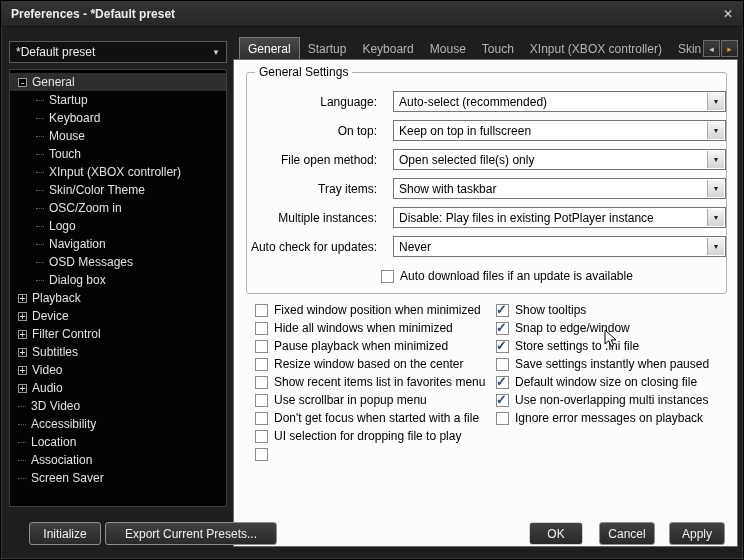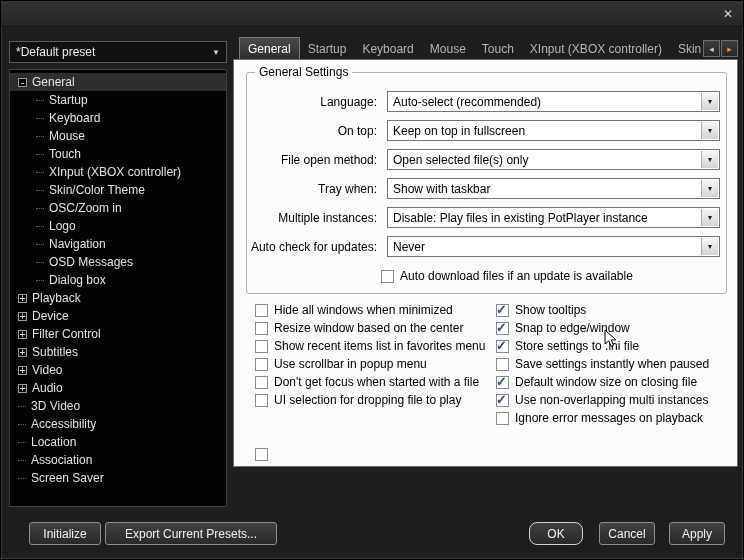--- a/index.html
+++ b/index.html
@@ -94,6 +94,7 @@
 <div class="window">
 
   <div class="titlebar">
+    <span class="title">Preferences - *Default preset</span>
     <span class="close">✕</span>
   </div>
 

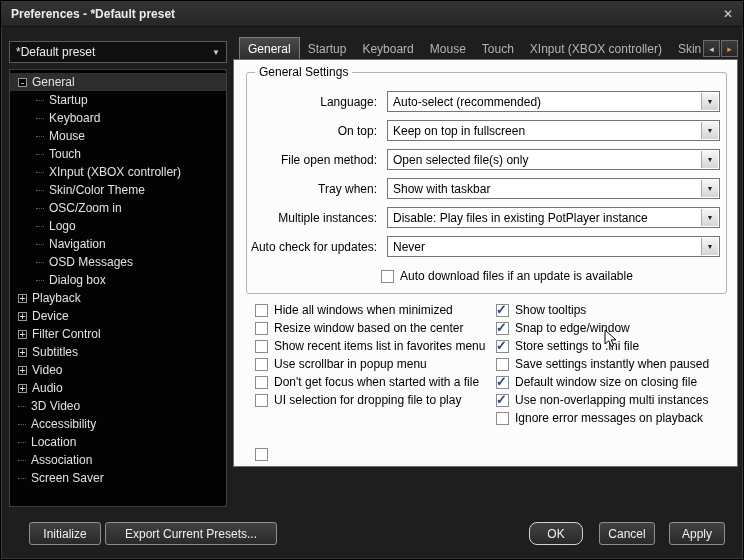--- a/index.html
+++ b/index.html
@@ -49,7 +49,7 @@
   .sb-glyph.orange { color:#e09a3e; }
 
   
-  .panel { position:absolute; left:232px; top:58px; width:505px; height:408px;
+  .panel { position:absolute; left:232px; top:58px; width:505px; height:488px;
            background:#fcfcfc; border:1px solid #6b6b6b; color:#000; }
   .groupbox { position:absolute; left:12px; top:12px; width:481px; height:222px;
               border:1px solid #b3b3b3; border-radius:3px; }

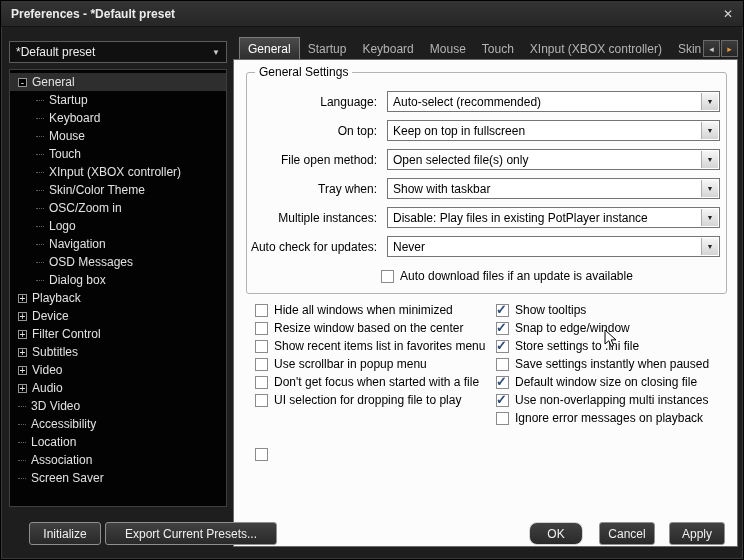--- a/index.html
+++ b/index.html
@@ -57,7 +57,7 @@
                  padding:0 4px; font-size:12px; color:#000; }
   .set-rows { padding-top:14px; }
   .set-row { display:flex; align-items:center; height:29px; }
-  .set-label { width:130px; text-align:right; font-size:12px; margin-right:10px;
+  .set-label { width:130px; text-align:right; font-size:12px; margin-right:16px;
                white-space:nowrap; flex:none; }
   .combo { width:333px; height:21px; border:1px solid #757575; background:#fff;
            display:flex; align-items:center; font-size:12px; padding-left:5px;

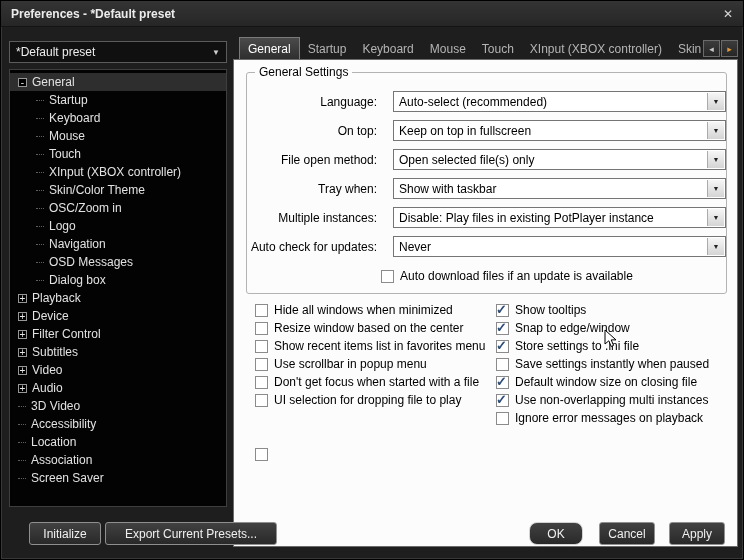--- a/index.html
+++ b/index.html
@@ -242,7 +242,7 @@
             </div>
           </div>
           <div class="set-row">
-            <span class="set-label">Tray when:</span>
+            <span class="set-label">Tray items:</span>
             <div class="combo">
               <span class="combo-value">Show with taskbar</span>
               <span class="combo-arrow">▼</span>

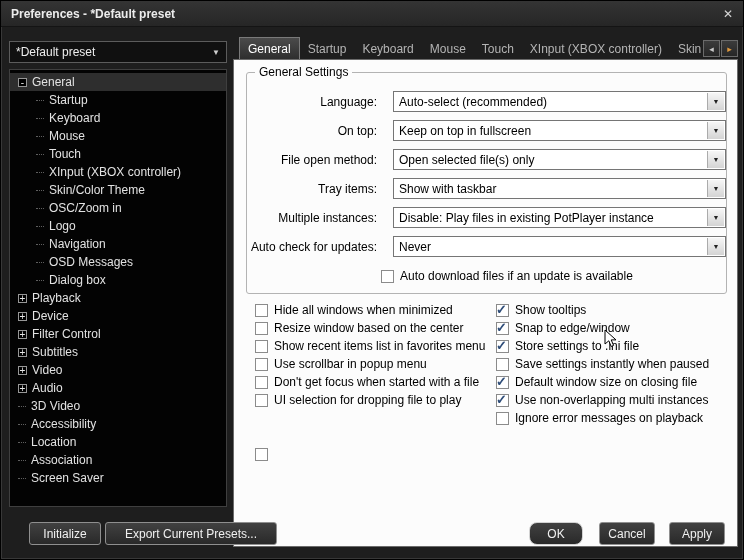--- a/index.html
+++ b/index.html
@@ -274,6 +274,10 @@
       <div class="cb-col left">
           <div class="cb-row">
             <span class="cb-box"></span>
+            <span class="cb-label">Fixed window position when minimized</span>
+          </div>
+          <div class="cb-row">
+            <span class="cb-box"></span>
             <span class="cb-label">Hide all windows when minimized</span>
           </div>
           <div class="cb-row">

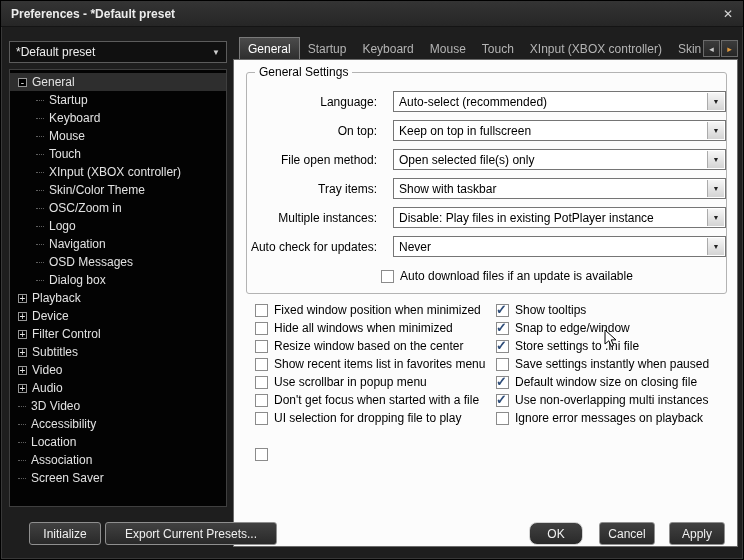--- a/index.html
+++ b/index.html
@@ -282,6 +282,10 @@
           </div>
           <div class="cb-row">
             <span class="cb-box"></span>
+            <span class="cb-label">Pause playback when minimized</span>
+          </div>
+          <div class="cb-row">
+            <span class="cb-box"></span>
             <span class="cb-label">Resize window based on the center</span>
           </div>
           <div class="cb-row">

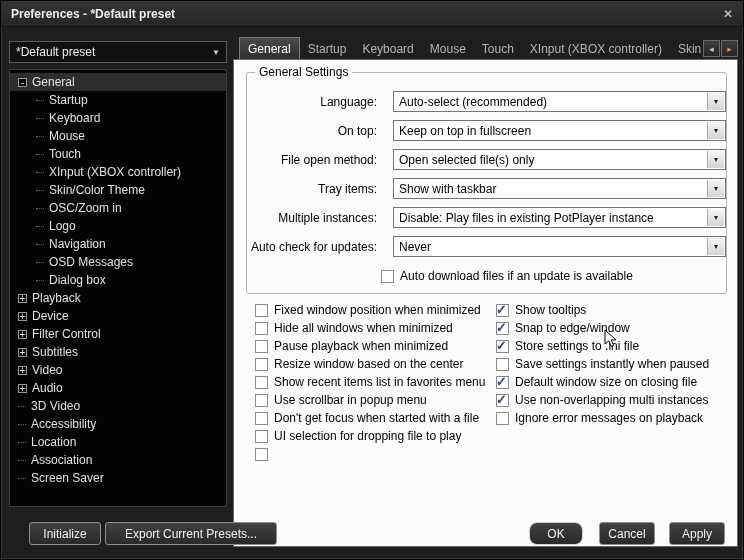--- a/index.html
+++ b/index.html
@@ -84,7 +84,7 @@
   .btn { position:absolute; top:521px; height:23px; background:linear-gradient(#414141,#292929);
          border:1px solid #8f8f8f; border-radius:3px; color:#f0f0f0; font-size:12px;
          font-family:"Liberation Sans", sans-serif; cursor:default; }
-  .btn.default { border-color:#d2d2d2;border-radius:8px; }
+  .btn.default { border-color:#d2d2d2; }
 
   .cursor { position:absolute; left:603px; top:328px; }
 </style>

